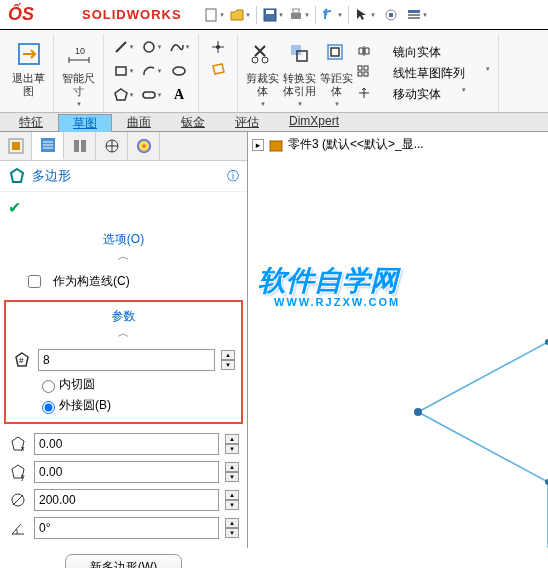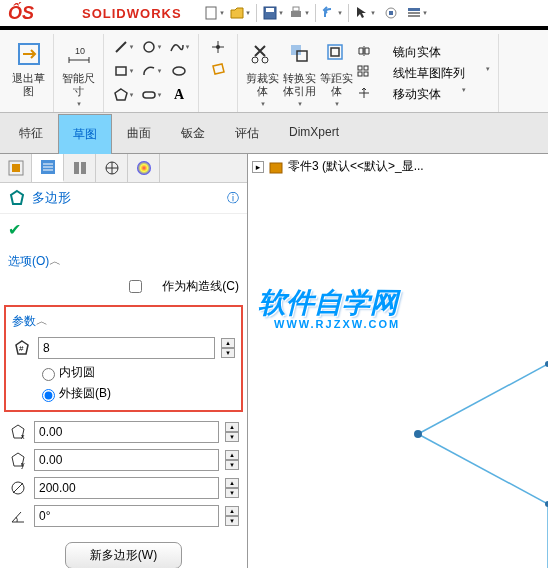--- a/index.html
+++ b/index.html
@@ -6,7 +6,7 @@
 body { width: 548px; height: 568px; background: #fff; overflow: hidden; font-size: 12px; }
 
 
-.titlebar { height: 30px; display: flex; align-items: center; padding: 0 8px; border-bottom: 4px solid #000000; }
+.titlebar { height: 30px; display: flex; align-items: center; padding: 0 8px; border-bottom: 1px solid #000000; }
 .logo { display: flex; align-items: center; gap: 4px; }
 .logo-ds { color: #da291c; font-size: 18px; font-weight: bold; font-style: italic; }
 .logo-text { color: #da291c; font-size: 13px; font-weight: bold; letter-spacing: 1px; }

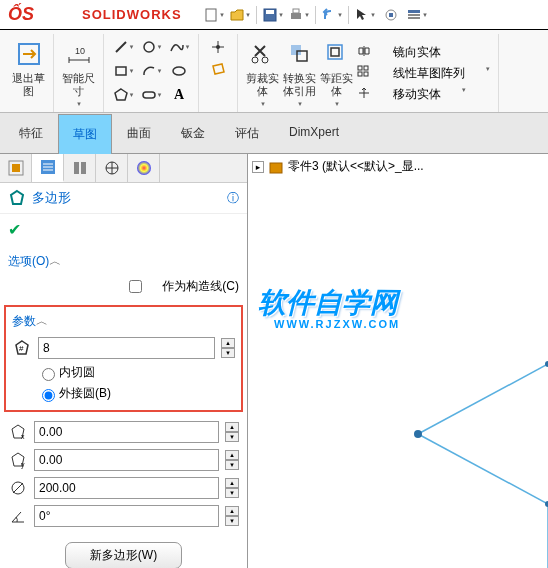--- a/index.html
+++ b/index.html
@@ -29,7 +29,7 @@
 
 
 .tabs { display: flex; background: #e8e8e8; border-bottom: 1px solid #999; padding-left: 4px; }
-.tab { padding: 11px 14px; font-size: 12px; color: #333; cursor: pointer; border: 1px solid transparent; border-bottom: none; }
+.tab { padding: 0 14px; font-size: 12px; color: #333; cursor: pointer; border: 1px solid transparent; border-bottom: none; text-decoration: underline; }
 .tab.active { background: #7dd3fc; border-color: #999; position: relative; top: 1px; color: #0066cc; }
 
 

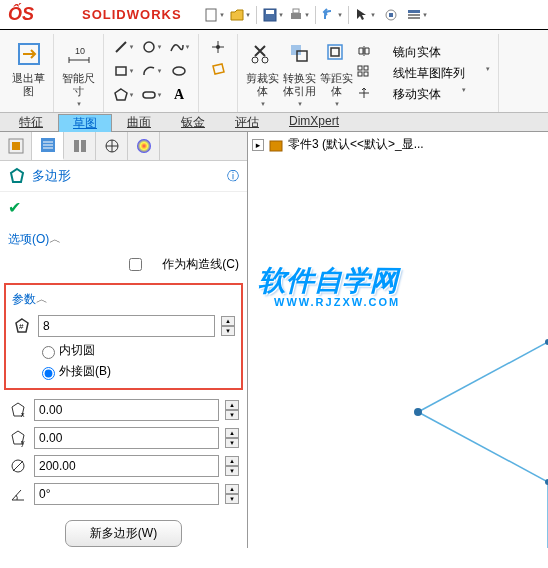--- a/index.html
+++ b/index.html
@@ -46,7 +46,7 @@
 .check-green { color: #00a651; font-size: 16px; }
 
 .section { padding: 4px 8px; }
-.section-header { display: flex; align-items: center; color: #0066cc; font-size: 12px; padding: 4px 0; cursor: pointer; }
+.section-header { display: flex; justify-content: space-between; align-items: center; color: #0066cc; font-size: 12px; padding: 4px 0; cursor: pointer; flex-direction: column; }
 .section-header .chev { color: #555; }
 .checkbox-row { display: flex; align-items: center; gap: 20px; padding: 4px 0 4px 20px; justify-content: flex-end; }
 .checkbox-row input { width: 13px; height: 13px; }

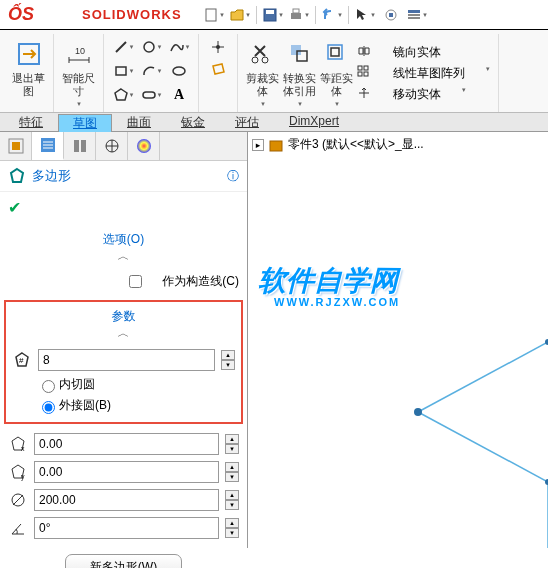--- a/index.html
+++ b/index.html
@@ -48,7 +48,7 @@
 .section { padding: 4px 8px; }
 .section-header { display: flex; justify-content: space-between; align-items: center; color: #0066cc; font-size: 12px; padding: 4px 0; cursor: pointer; flex-direction: column; }
 .section-header .chev { color: #555; }
-.checkbox-row { display: flex; align-items: center; gap: 20px; padding: 4px 0 4px 20px; justify-content: flex-end; }
+.checkbox-row { display: flex; align-items: center; gap: 12px; padding: 4px 0 4px 20px; }
 .checkbox-row input { width: 13px; height: 13px; }
 
 .params-box { border: 2px solid #e74c3c; padding: 6px; margin: 2px 4px; }

